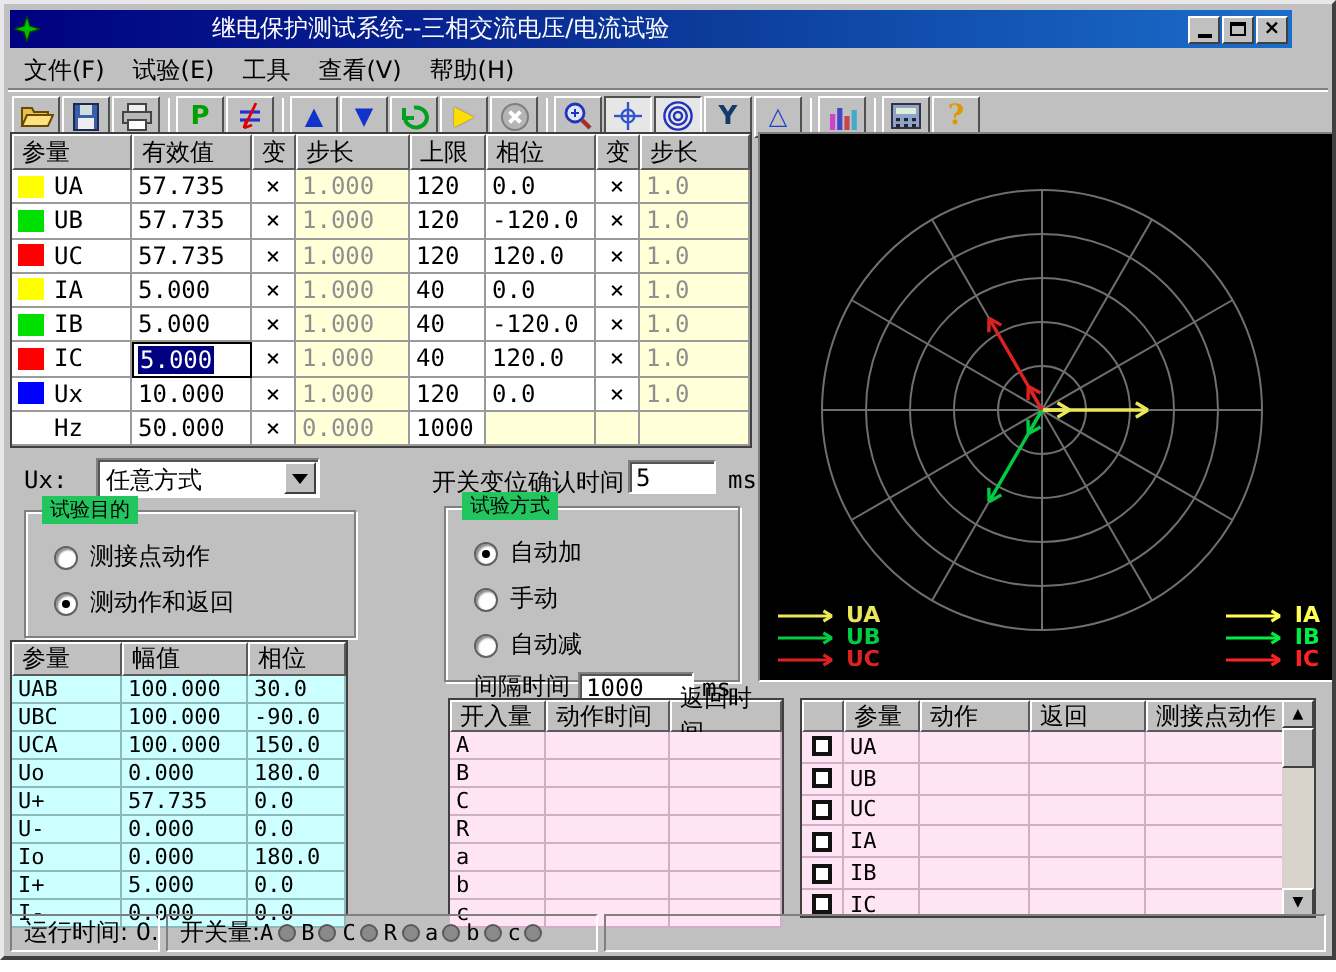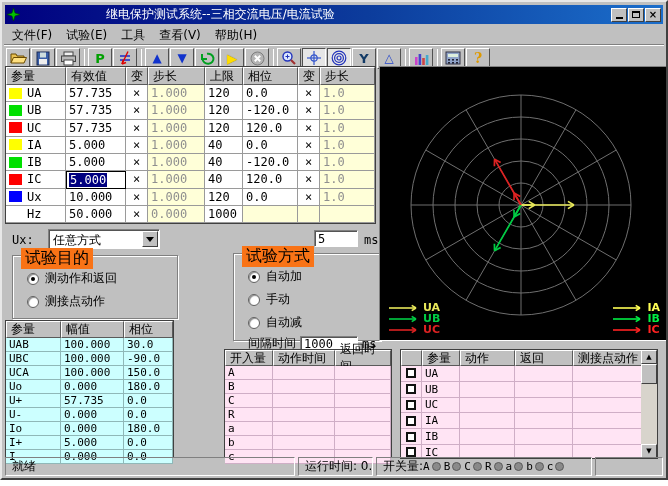--- a/index.html
+++ b/index.html
@@ -7,7 +7,7 @@
   #win{position:relative;width:668px;height:480px;background:#c0c0c0;
        border:2px solid;border-color:#e8e8e8 #404040 #404040 #e8e8e8;overflow:hidden;}
   
-  #titlebar{position:absolute;left:3px;top:3px;right:3px;height:19px;
+  #titlebar{position:absolute;left:3px;top:3px;right:20px;height:19px;
     background:linear-gradient(90deg,#000080 0%,#0c3c9c 55%,#1b6ecb 100%);
     display:flex;align-items:center;padding:0 2px;}
   #title-text{color:#fff;font-size:12px;margin-left:86px;white-space:nowrap;}

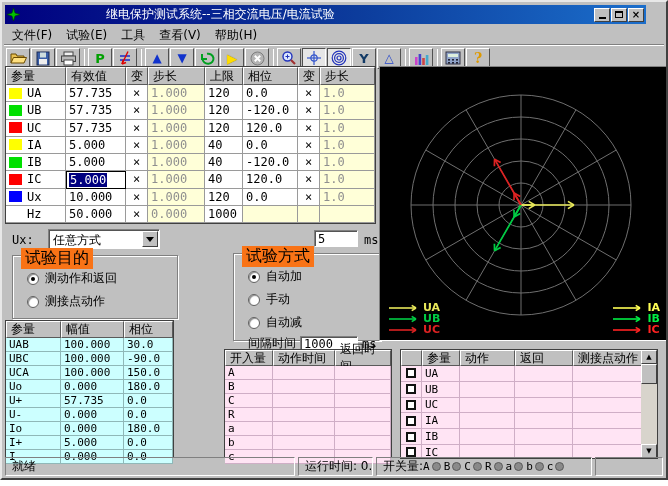--- a/index.html
+++ b/index.html
@@ -392,6 +392,7 @@
       </span>
   </div>
 
+  <span class="lab" style="left:214px;top:231px">开关变位确认时间</span>
   <input class="field" style="position: absolute; left: 312px; top: 228px; width: 44px; height: 17px;" value="5">
   <span class="lab" style="left:362px;top:231px;font-family:'DejaVu Sans Mono',monospace">ms</span>
 

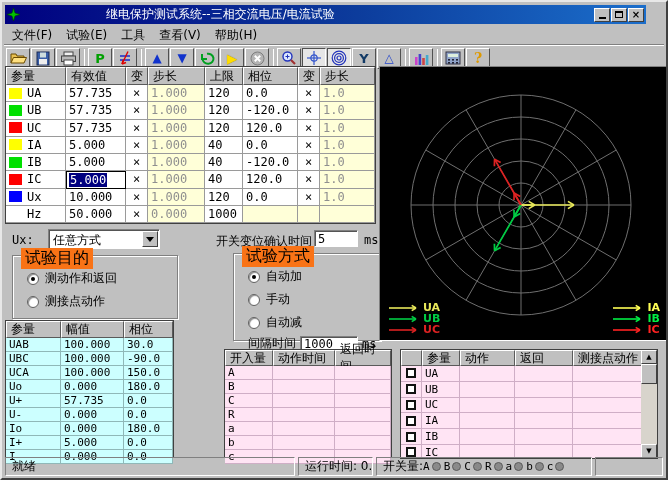--- a/index.html
+++ b/index.html
@@ -53,7 +53,7 @@
     border:1px solid;border-color:#fff #404040 #404040 #fff;display:flex;align-items:center;justify-content:center;}
   .dn-tri{width:0;height:0;border:4px solid transparent;border-top:5px solid #000;margin-top:4px;}
   .groupbox{position:absolute;border:1px solid #808080;box-shadow:1px 1px 0 #fff,inset 1px 1px 0 #fff;}
-  .gb-legend{position:absolute;top:-8px;left:8px;background:#f97316;padding:0 4px;font-size:16px;}
+  .gb-legend{position:absolute;top:-8px;left:8px;background:#22c55e;padding:0 4px;font-size:10px;}
   .rad-row{display:flex;align-items:center;gap:6px;font-size:12px;margin:6px 0 0 14px;}
   .rad{width:12px;height:12px;border-radius:50%;background:#fff;border:1px solid #606060;
     box-shadow:inset 1px 1px 1px rgba(0,0,0,.45);flex:none;display:flex;align-items:center;justify-content:center;}

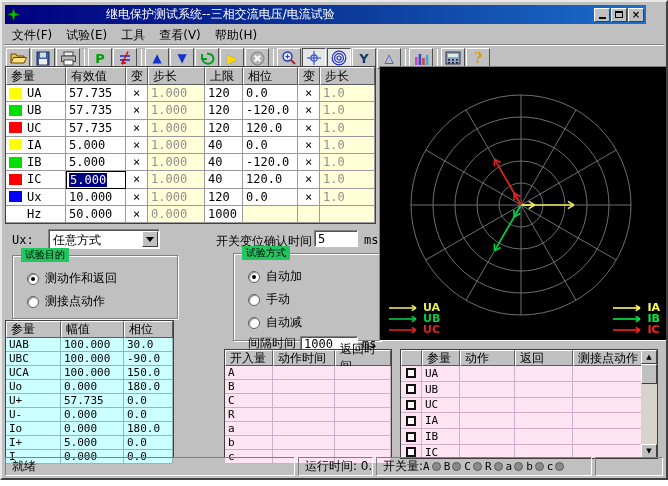--- a/index.html
+++ b/index.html
@@ -410,7 +410,7 @@
       </div>
   </div>
 
-  <div class="groupbox" style="left:231px;top:251px;width:148px;height:88px">
+  <div class="groupbox" style="left:220px;top:251px;width:148px;height:88px">
     <span class="gb-legend">试验方式</span>
     <div id="mode-options" style="padding-top: 8px;">
         <div class="rad-row">

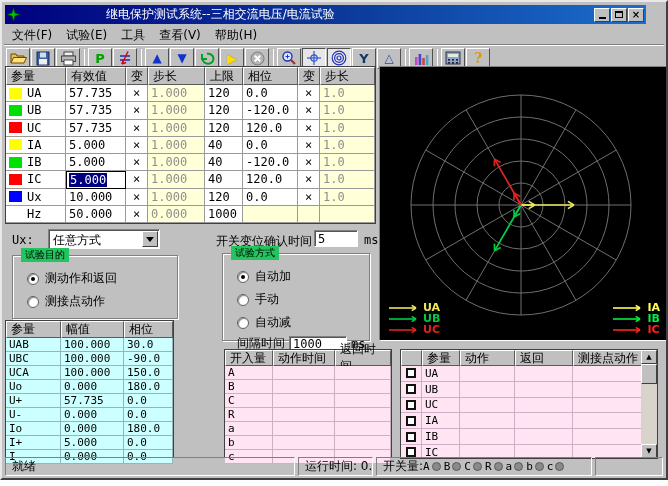--- a/index.html
+++ b/index.html
@@ -400,12 +400,12 @@
     <span class="gb-legend">试验目的</span>
     <div id="purpose-options" style="padding-top: 8px;">
         <div class="rad-row">
+          <span class="rad"></span>
+          <span>测接点动作</span>
+        </div>
+        <div class="rad-row">
           <span class="rad on"></span>
           <span>测动作和返回</span>
-        </div>
-        <div class="rad-row">
-          <span class="rad"></span>
-          <span>测接点动作</span>
         </div>
       </div>
   </div>

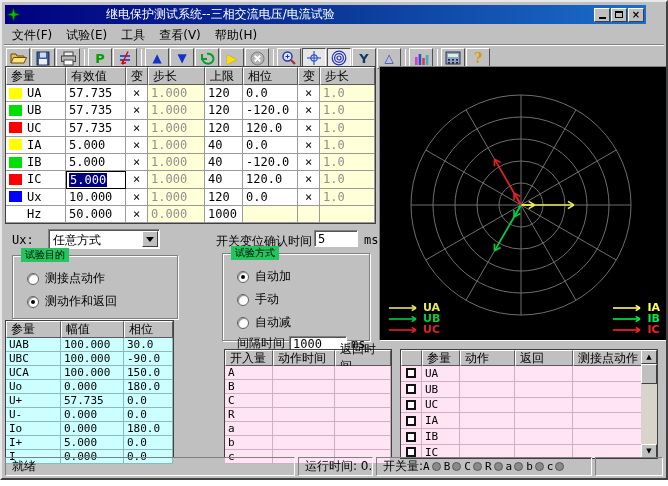--- a/index.html
+++ b/index.html
@@ -652,7 +652,6 @@
   </div>
 
   <div id="statusbar">
-    <span class="spanel" style="width:290px">就绪</span>
     <span class="spanel" style="width:75px">运行时间: 0.00s</span>
     <span class="spanel" style="width:216px" id="switch-panel">
         <span>开关量:</span>

